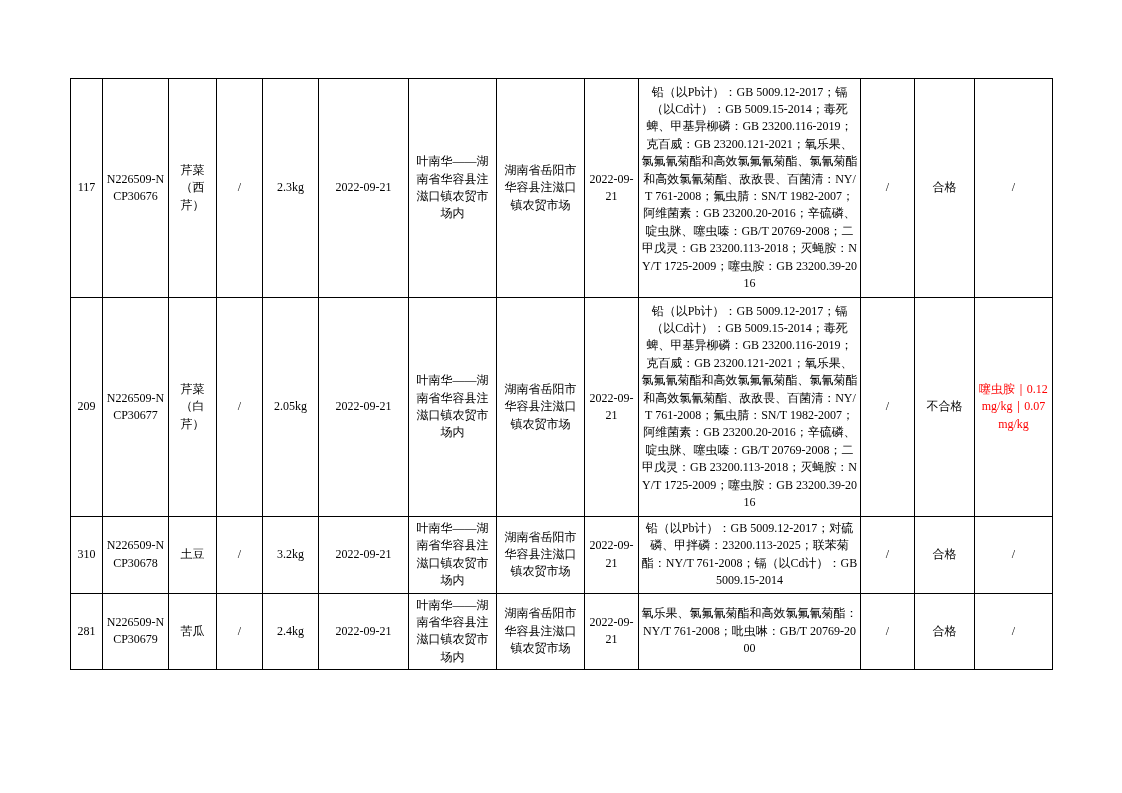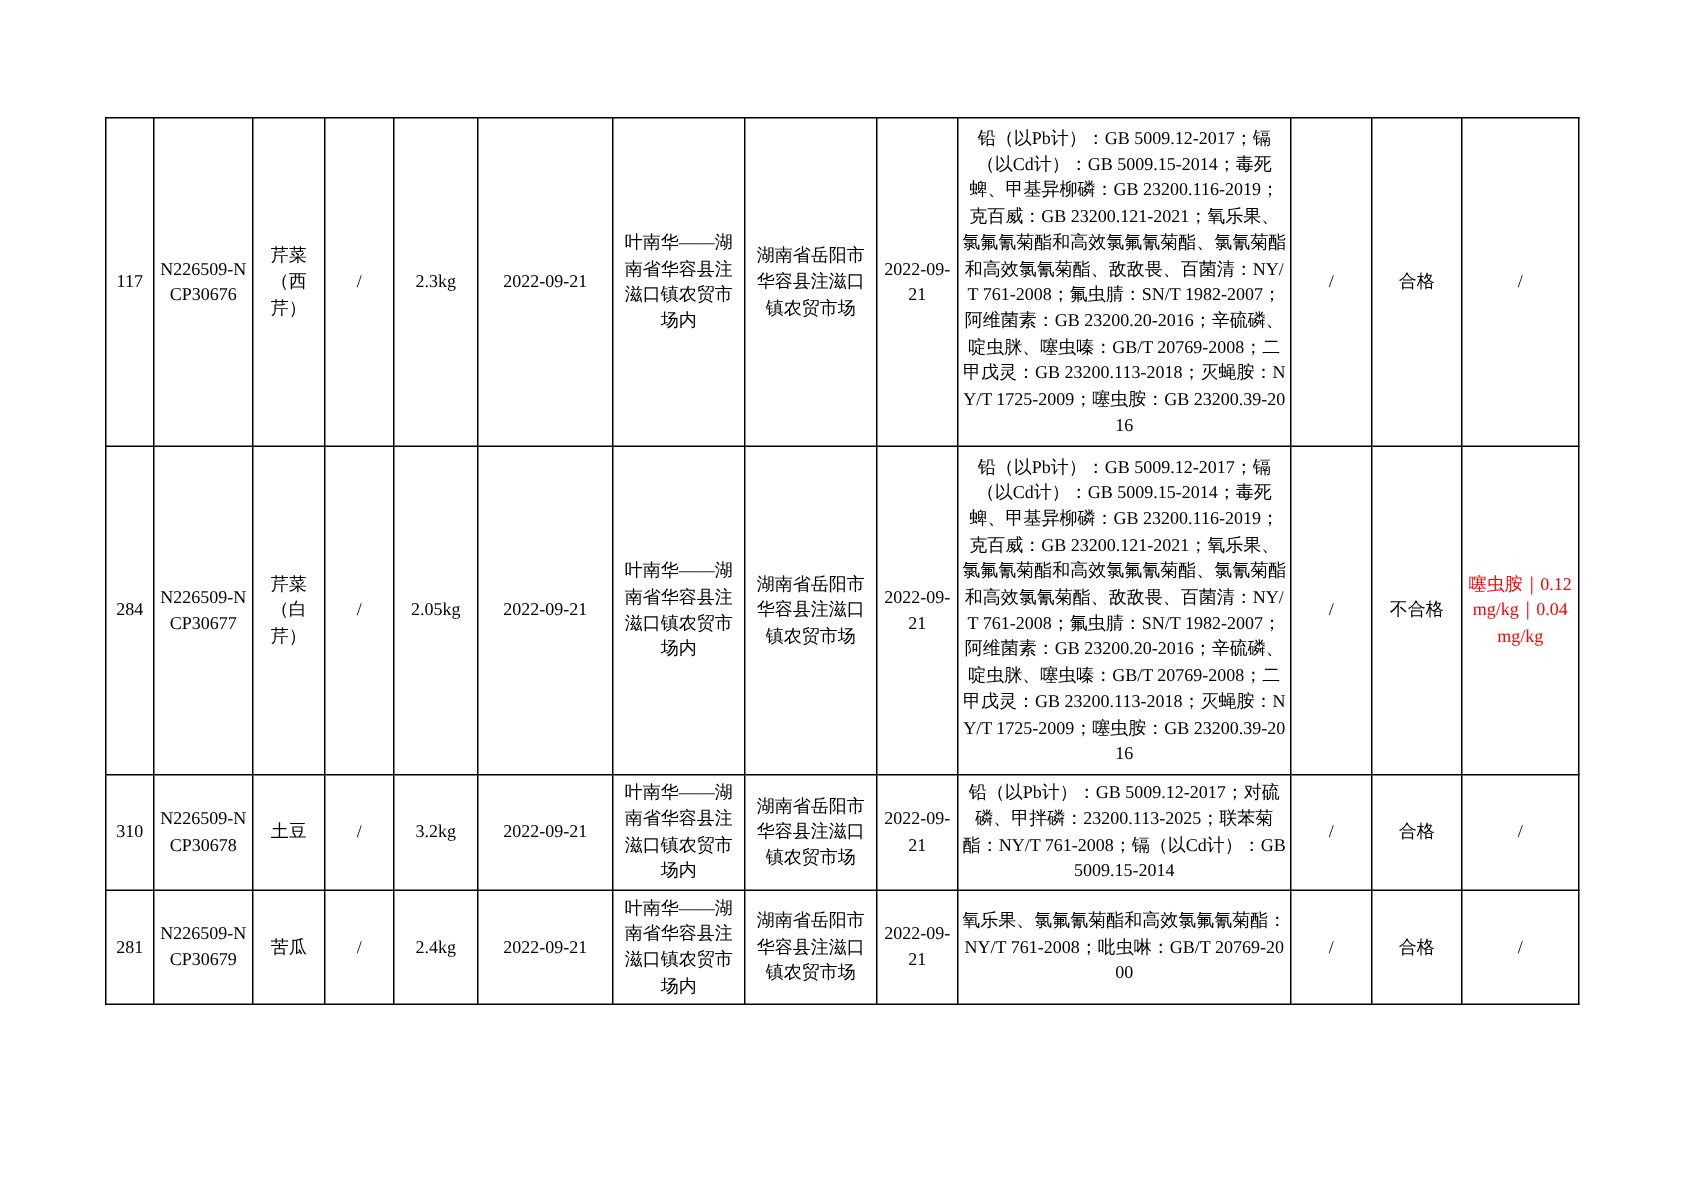--- a/index.html
+++ b/index.html
@@ -125,7 +125,7 @@
           <td class="items-cell">铅（以Pb计）：GB 5009.12-2017；镉（以Cd计）：GB 5009.15-2014；毒死蜱、甲基异柳磷：GB 23200.116-2019；克百威：GB 23200.121-2021；氧乐果、氯氟氰菊酯和高效氯氟氰菊酯、氯氰菊酯和高效氯氰菊酯、敌敌畏、百菌清：NY/T 761-2008；氟虫腈：SN/T 1982-2007；阿维菌素：GB 23200.20-2016；辛硫磷、啶虫脒、噻虫嗪：GB/T 20769-2008；二甲戊灵：GB 23200.113-2018；灭蝇胺：NY/T 1725-2009；噻虫胺：GB 23200.39-2016</td>
           <td class="slash">/</td>
           <td>不合格</td>
-          <td class="note-fail">噻虫胺｜0.12 mg/kg｜0.04 mg/kg</td>
+          <td class="note-fail">噻虫胺｜0.12 mg/kg｜0.07 mg/kg</td>
         </tr>
 
         <tr class="mid-row">

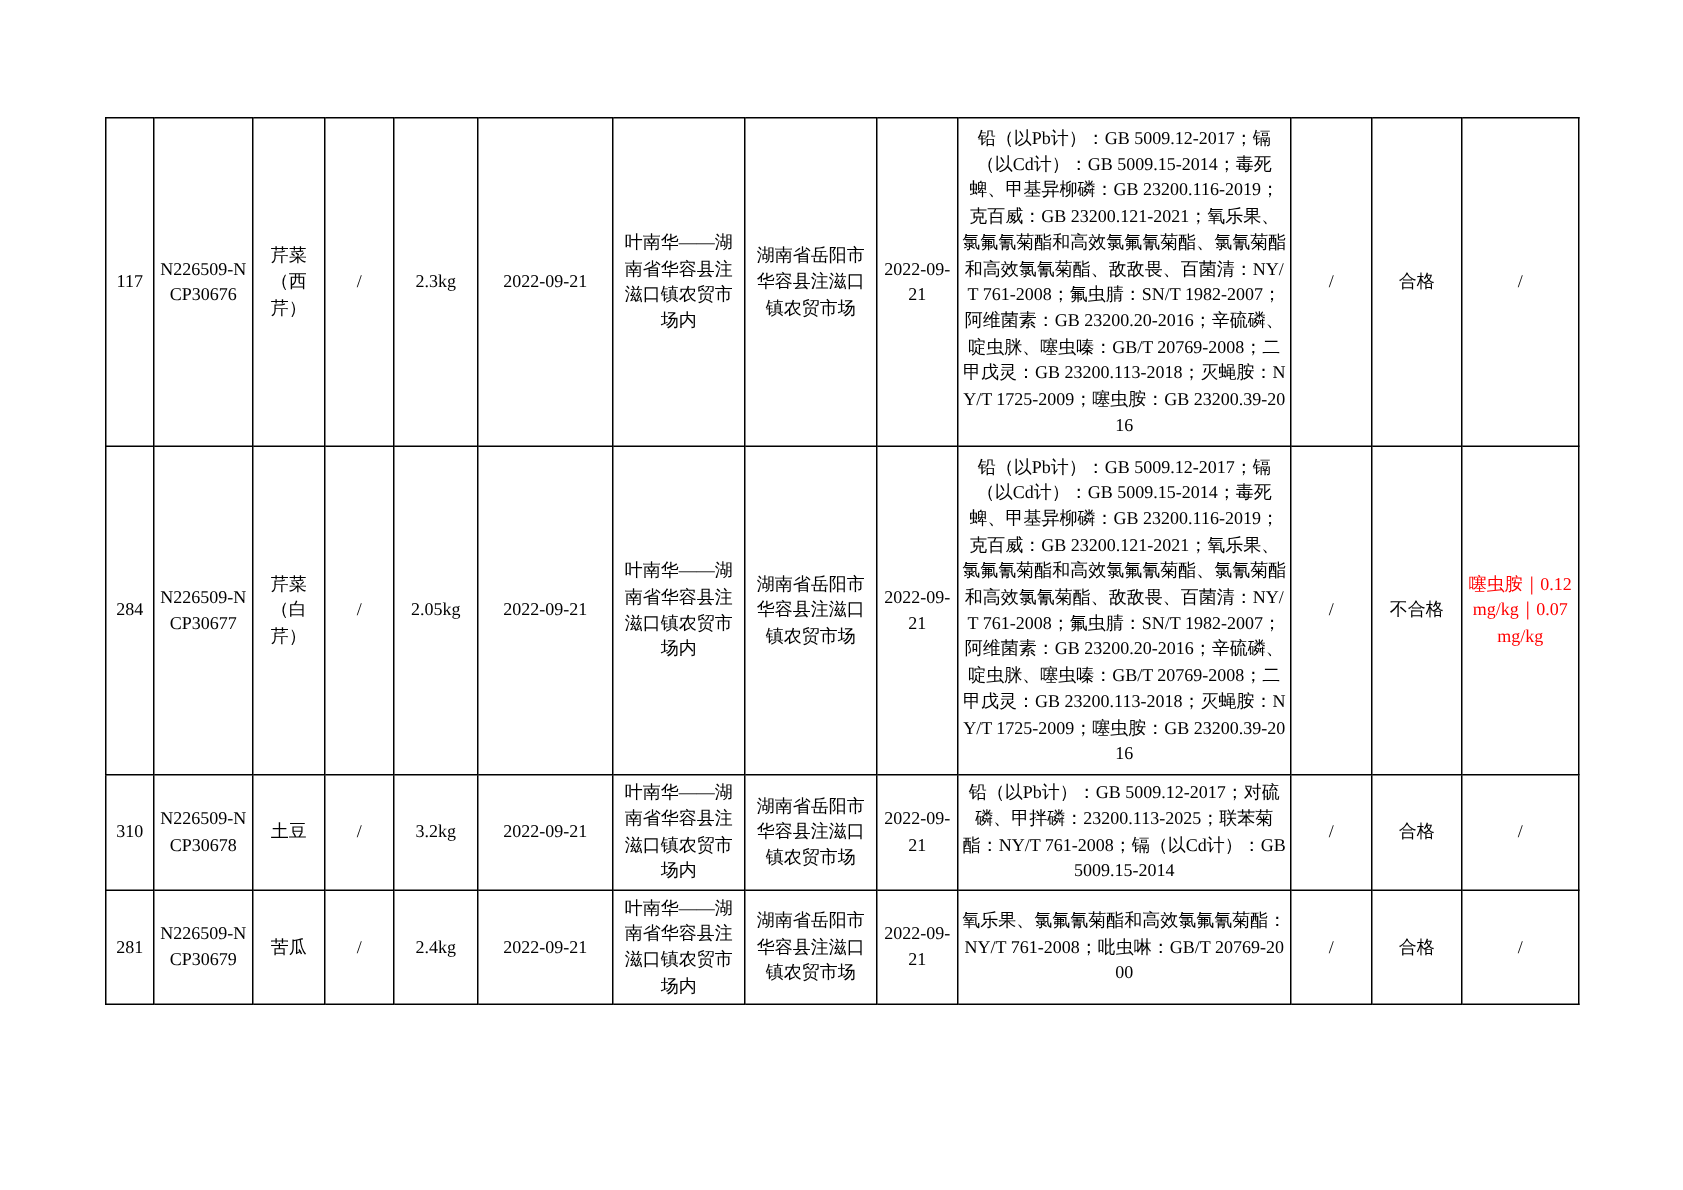--- a/index.html
+++ b/index.html
@@ -113,7 +113,7 @@
         </tr>
 
         <tr class="tall-row">
-          <td>284</td>
+          <td>209</td>
           <td>N226509-NCP30677</td>
           <td>芹菜（白芹）</td>
           <td class="slash">/</td>

